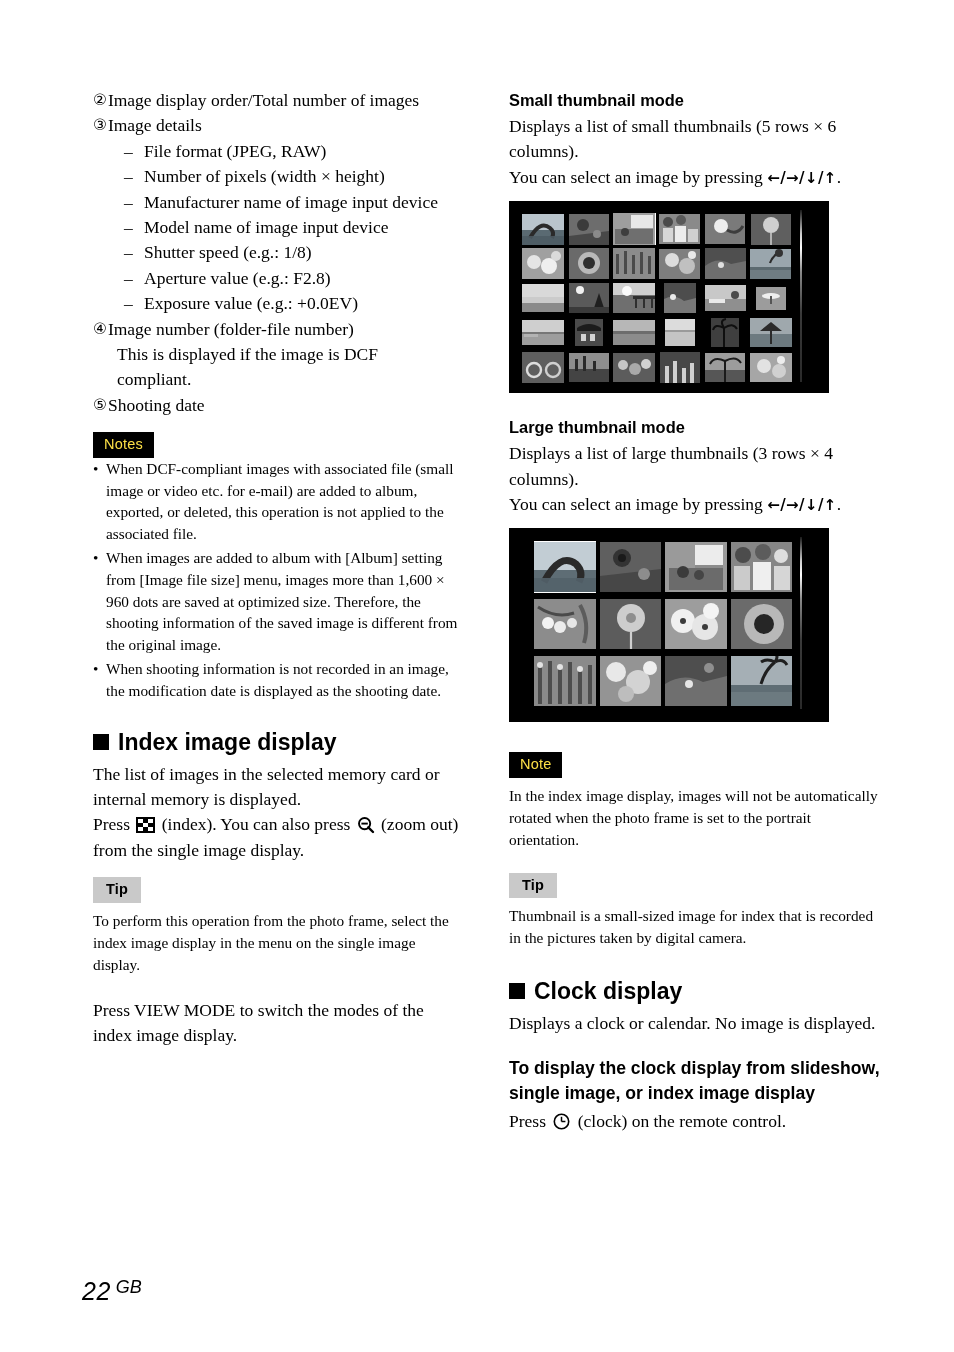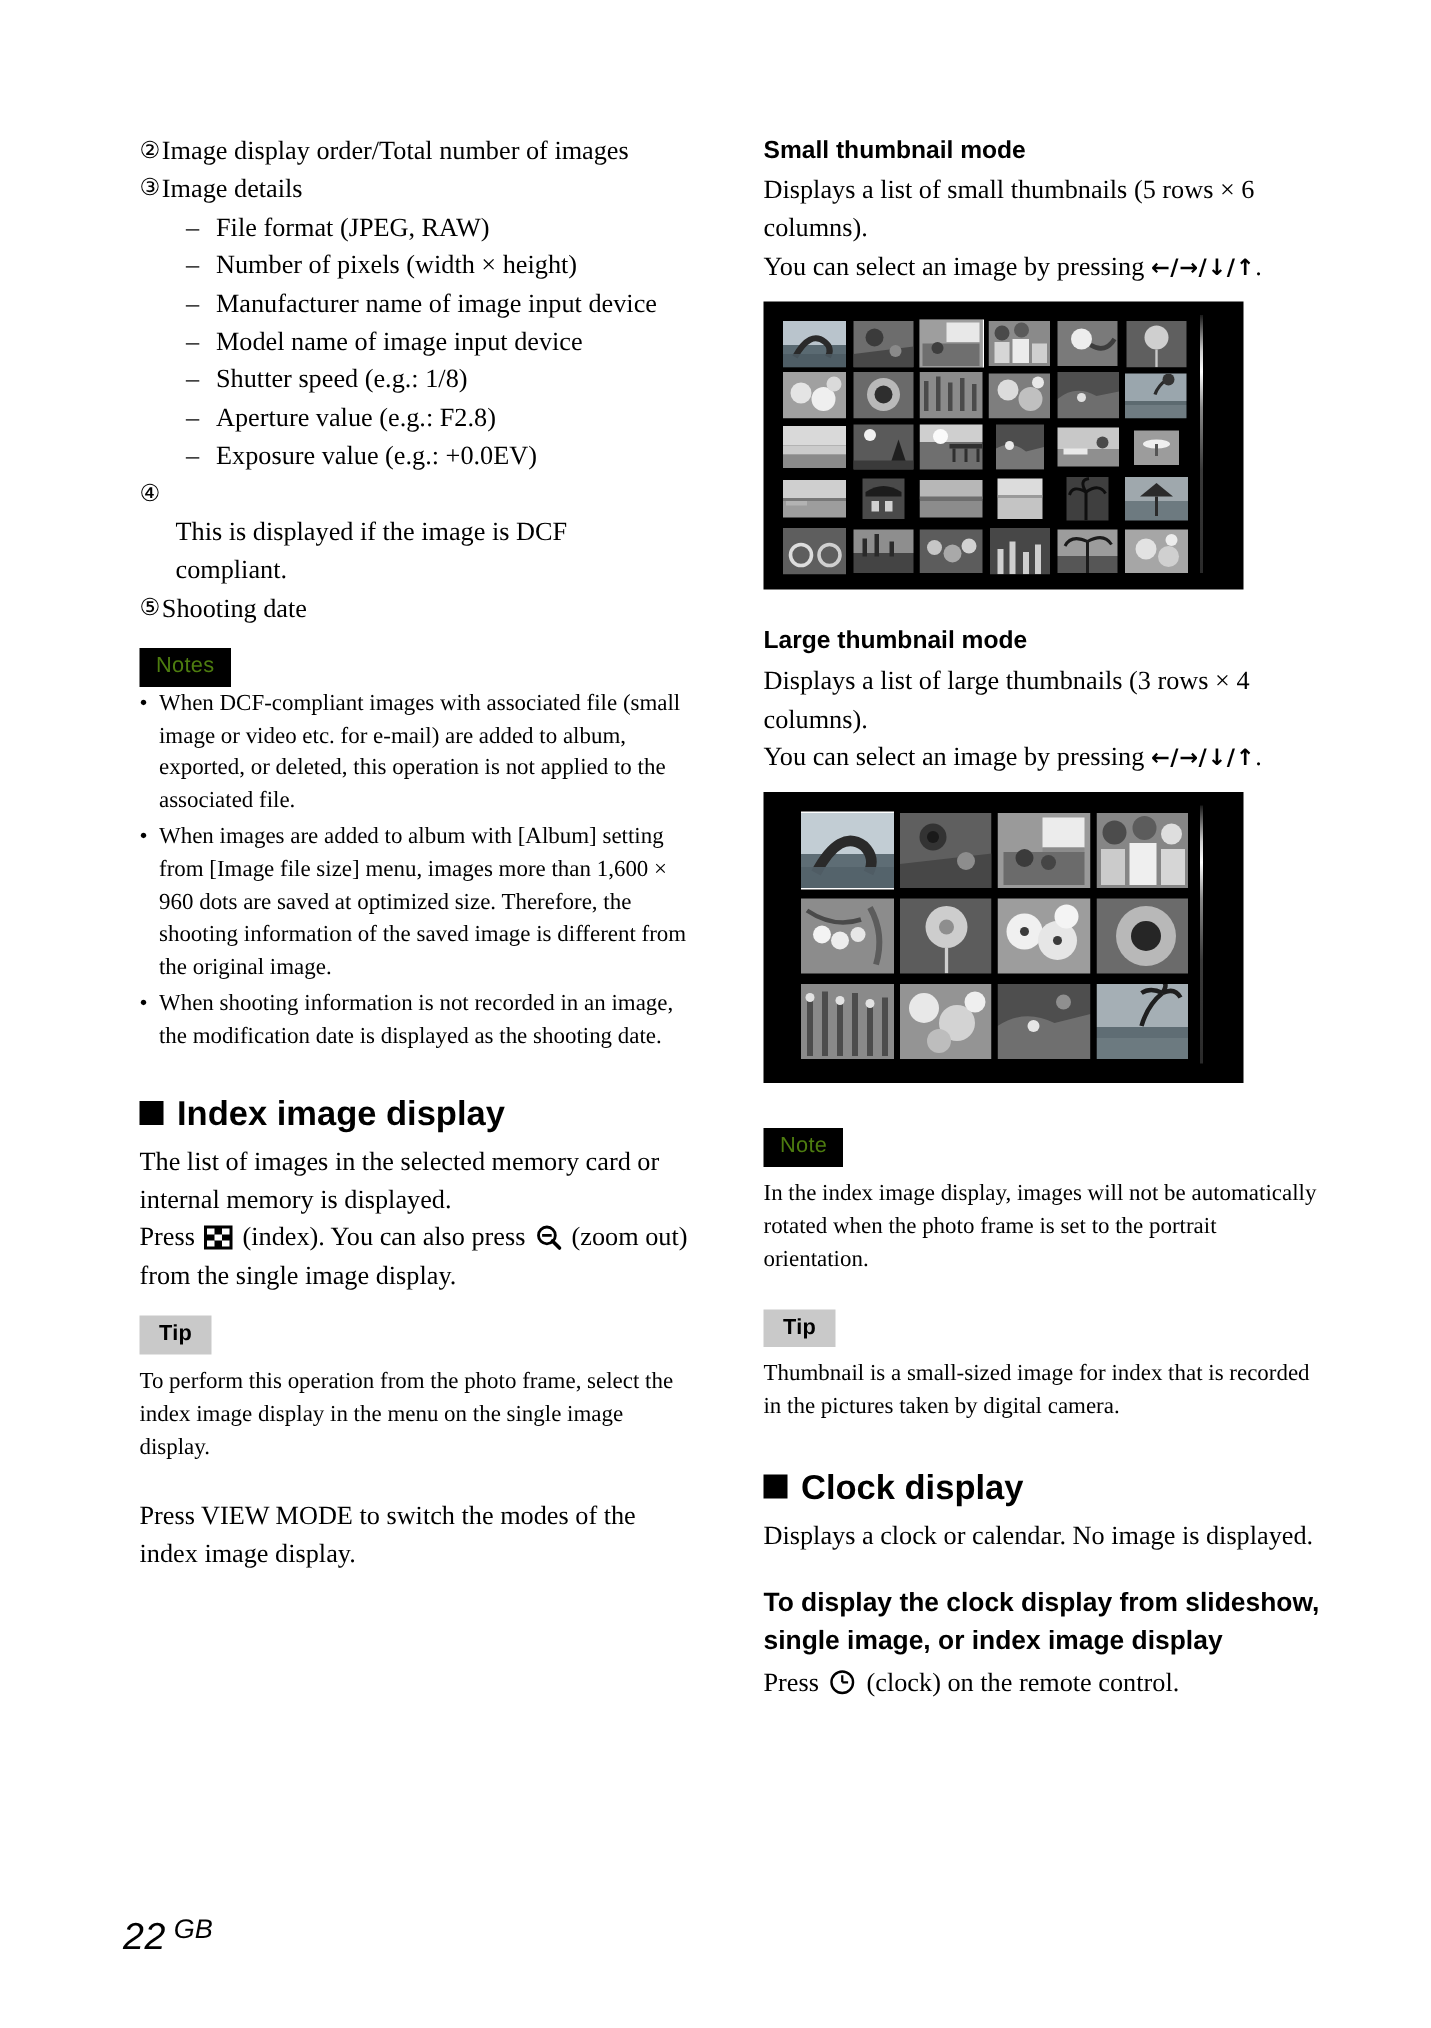--- a/index.html
+++ b/index.html
@@ -286,6 +286,7 @@
 
     <div class="num-row">
       <span class="circ">④</span>
+      <span>Image number (folder-file number)</span>
     </div>
     <div class="indent-line">This is displayed if the image is DCF</div>
     <div class="indent-line">compliant.</div>

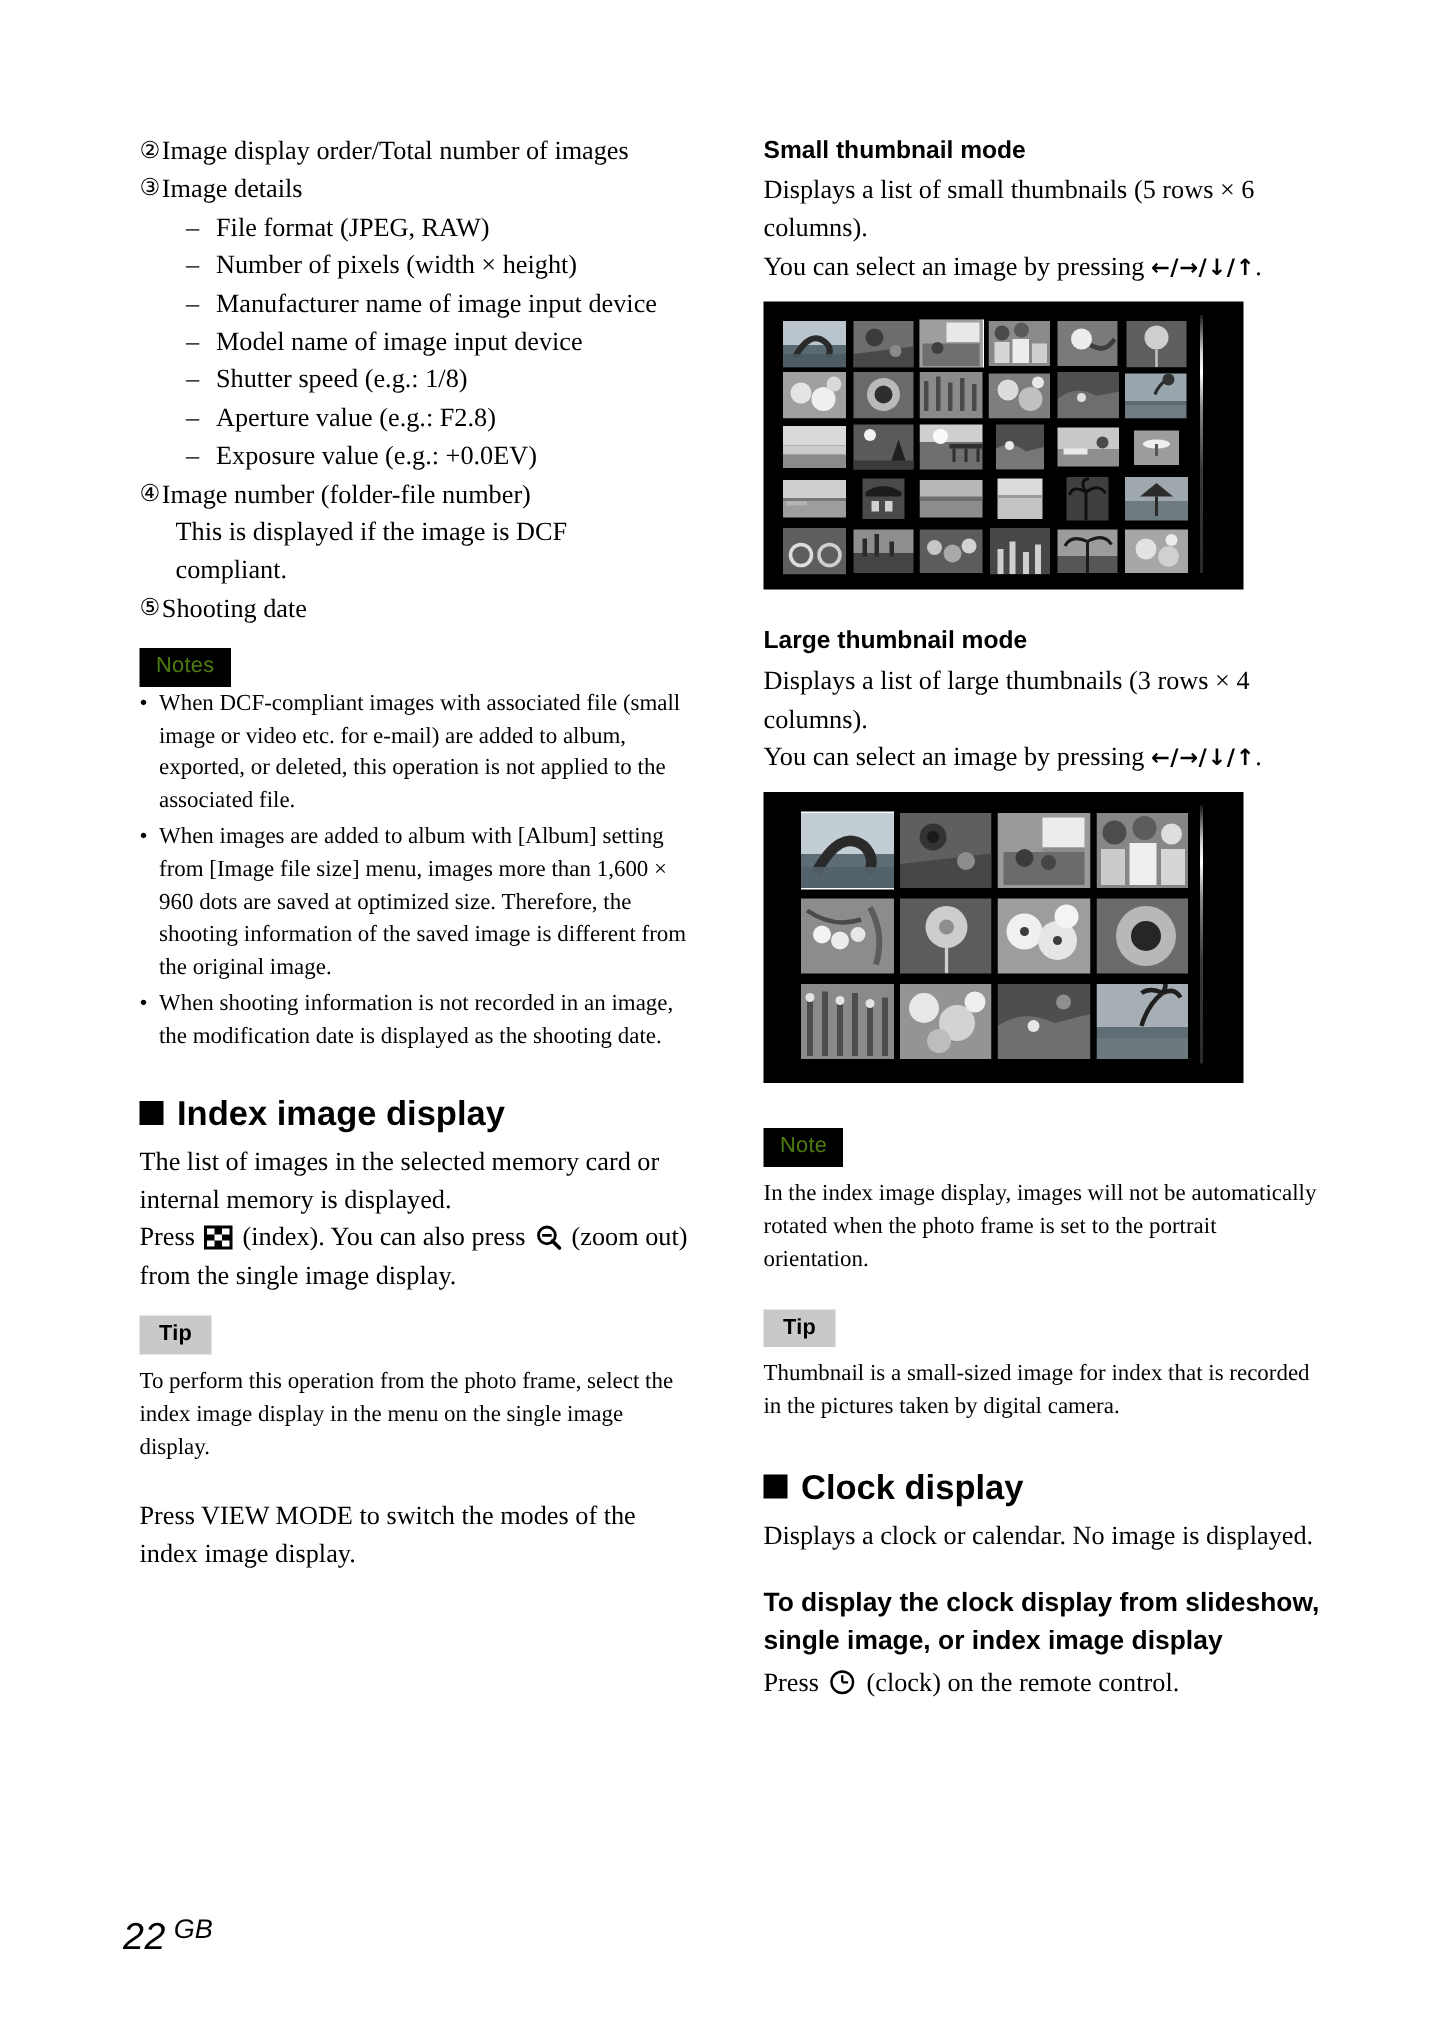--- a/index.html
+++ b/index.html
@@ -80,7 +80,7 @@
   }
   .label-dark {
     background: #000000;
-    color: #4d7c0f;
+    color: #fde047;
   }
   .label-gray {
     background: #c9c9c9;

